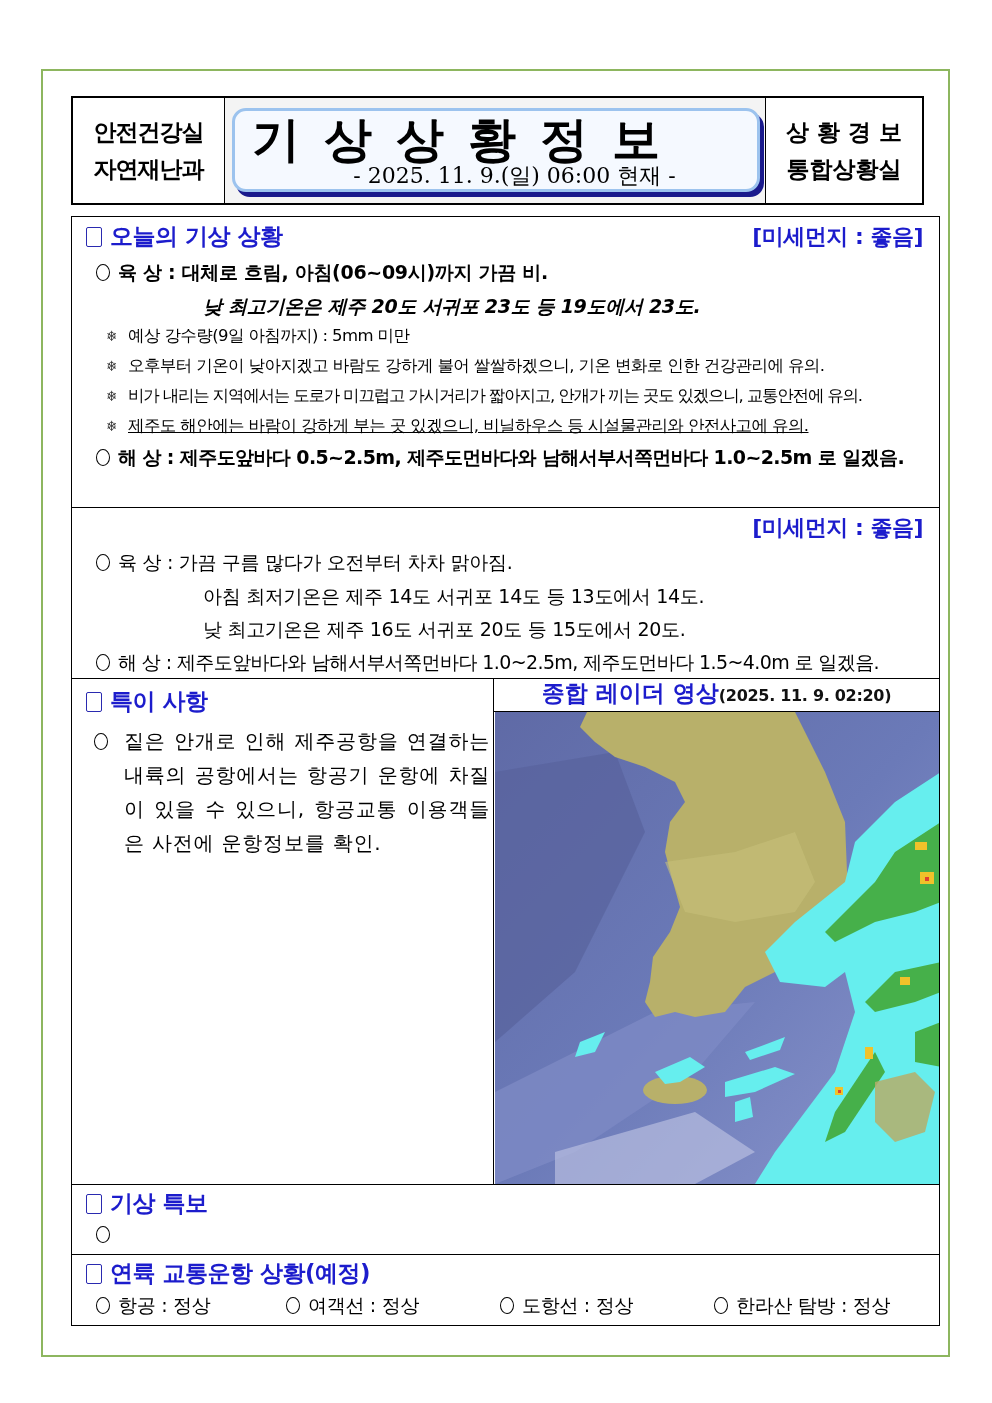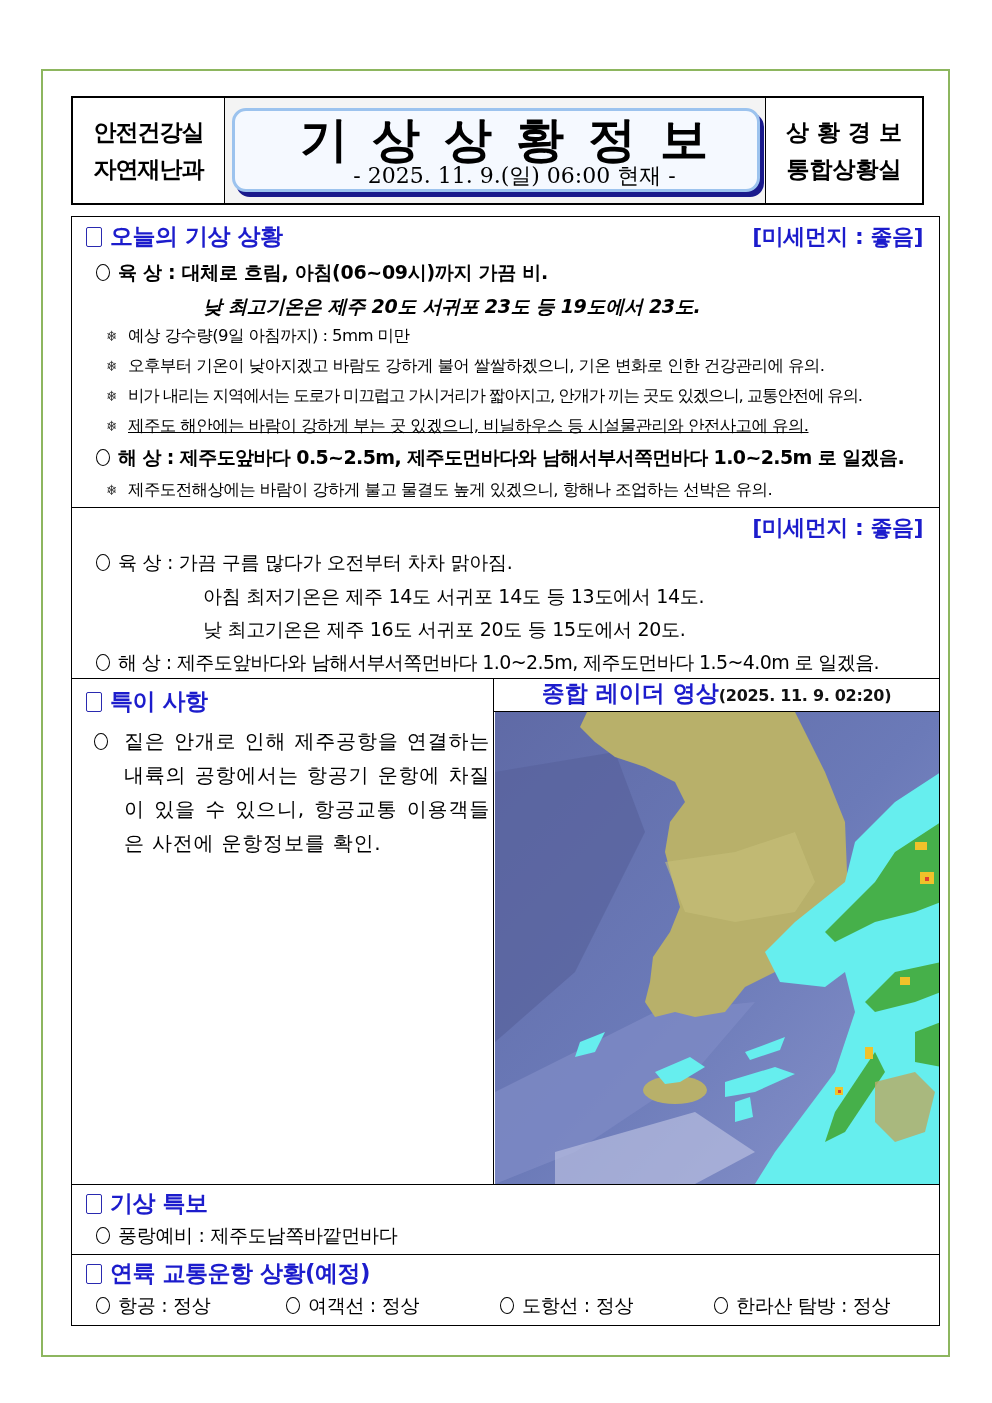--- a/index.html
+++ b/index.html
@@ -13,7 +13,7 @@
     .hdr-left { width: 75px; flex: 0 0 152px; border-right: 1px solid #000; display: flex; flex-direction: column; justify-content: center; align-items: center; font-weight: bold; font-size: 23px; line-height: 37px; letter-spacing: -1px; }
     .hdr-mid { flex: 1; background: #f4f4f4; position: relative; border-right: 1px solid #000; }
     .title-box { position: absolute; left: 7px; top: 10px; width: 528px; height: 84px; border-radius: 14px; background: #f5f9ff; border: 3px solid #9cc3ee; box-shadow: 4px 5px 0 #1a1a8c; }
-    .title-main { position: absolute; left: 0; right: 0; top: 2px; text-align: center; font-weight: bold; font-size: 48px; letter-spacing: 24px; padding-left: 40px; line-height: 52px; }
+    .title-main { position: absolute; left: 0; right: 0; top: 2px; font-weight: bold; font-size: 48px; letter-spacing: 24px; padding-left: 17px; line-height: 52px; }
     .title-sub { position: absolute; left: 0; right: 0; top: 52px; text-align: center; font-family: "DejaVu Serif", "Liberation Serif", serif; font-size: 22px; line-height: 26px; padding-left: 37px; }
     .hdr-right { flex: 0 0 156px; display: flex; flex-direction: column; justify-content: center; align-items: center; font-weight: bold; font-size: 23px; line-height: 37px; }
     .hdr-right .r1 { letter-spacing: 8px; padding-left: 8px; }

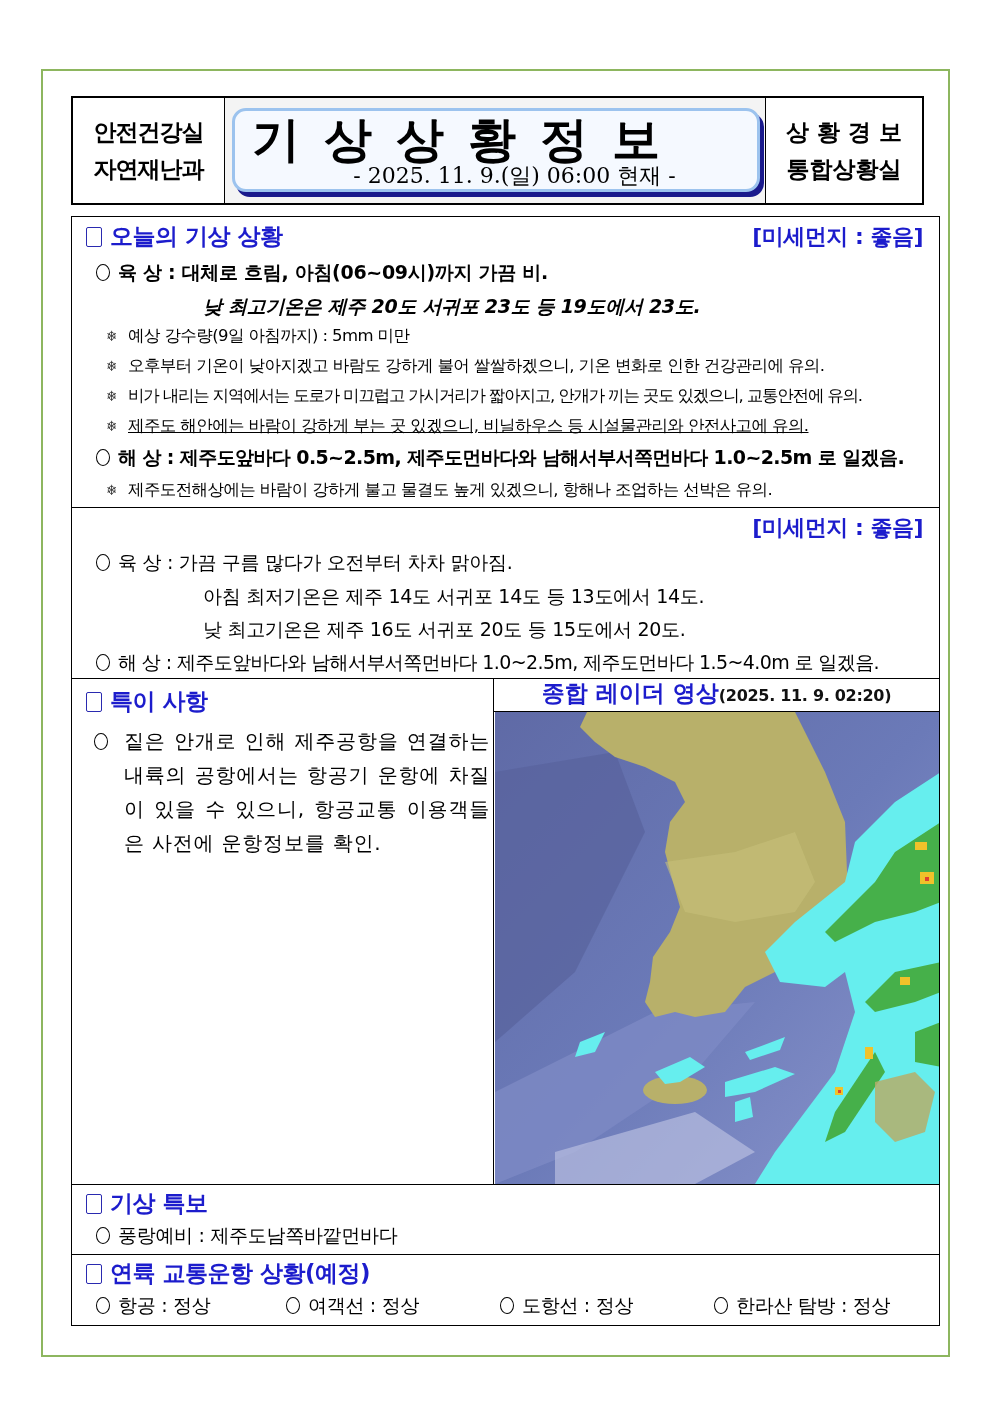--- a/index.html
+++ b/index.html
@@ -85,7 +85,6 @@
   <div class="line bold" style="left:24px; top:228px; letter-spacing:-0.6px;">
     <span class="circ"></span><span>해 상 :</span> <span>제주도앞바다 0.5~2.5m, 제주도먼바다와 남해서부서쪽먼바다 1.0~2.5m 로 일겠음.</span>
   </div>
-  <div class="line note" style="left:34px; top:262px;"><span class="asterisk">❄</span><span>제주도전해상에는 바람이 강하게 불고 물결도 높게 있겠으니, 항해나 조업하는 선박은 유의.</span></div>
 
   <div class="divider" style="top:290px;"></div>
 

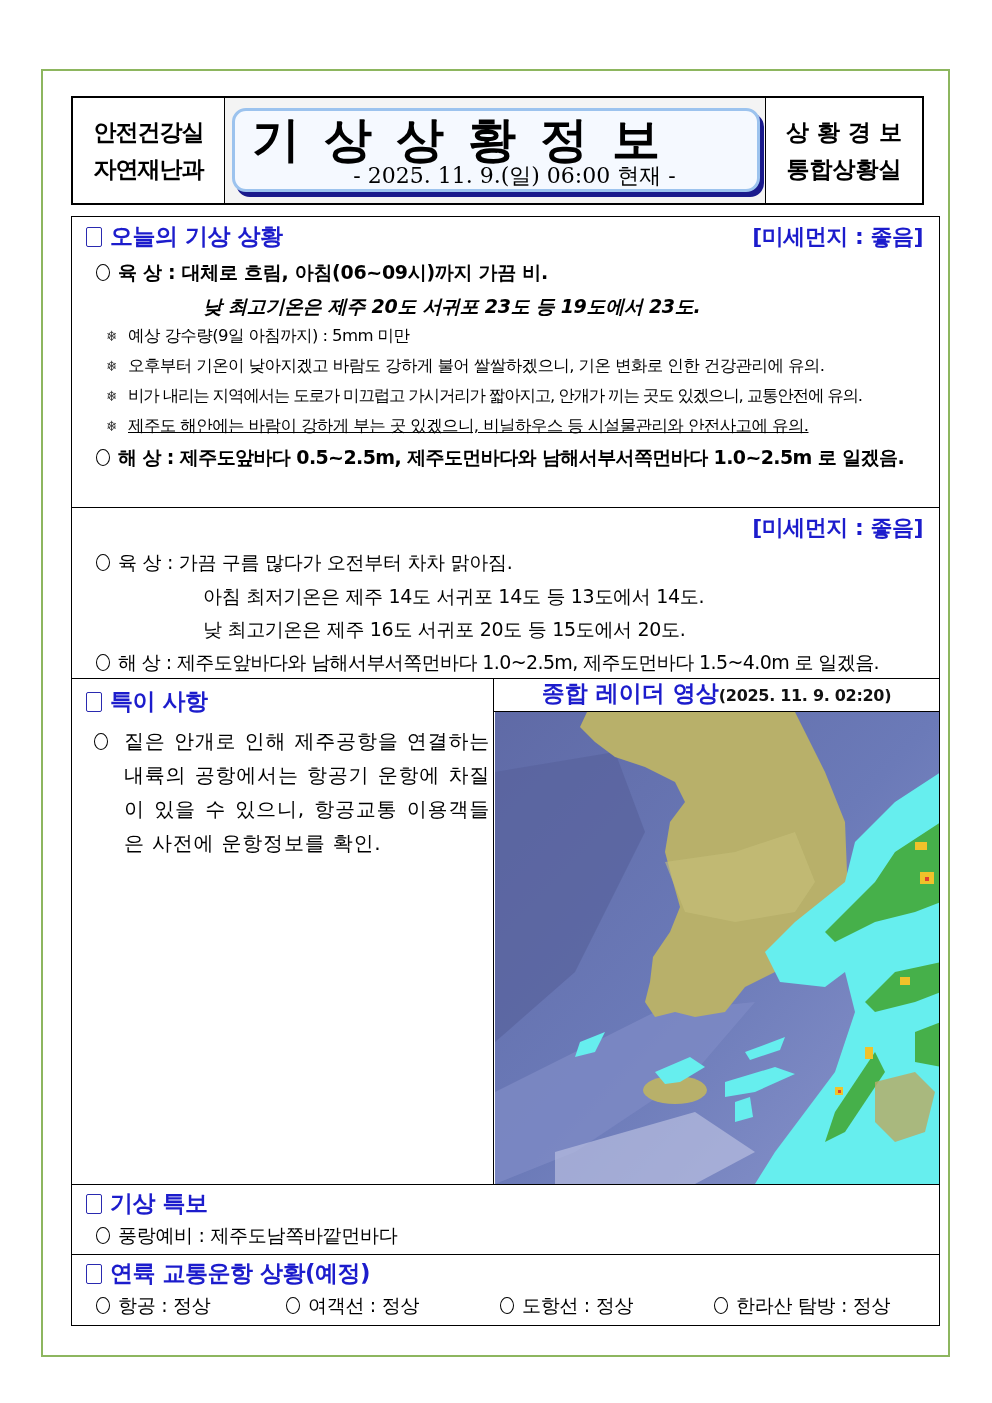--- a/index.html
+++ b/index.html
@@ -168,7 +168,7 @@
     <span>기상 특보</span>
   </div>
   <div class="line" style="left:24px; top:1006px;">
-    <span class="circ"></span><span>풍랑예비 : 제주도남쪽바깥먼바다</span>
+    <span class="circ"></span>
   </div>
 
   <div class="divider" style="top:1037px;"></div>

